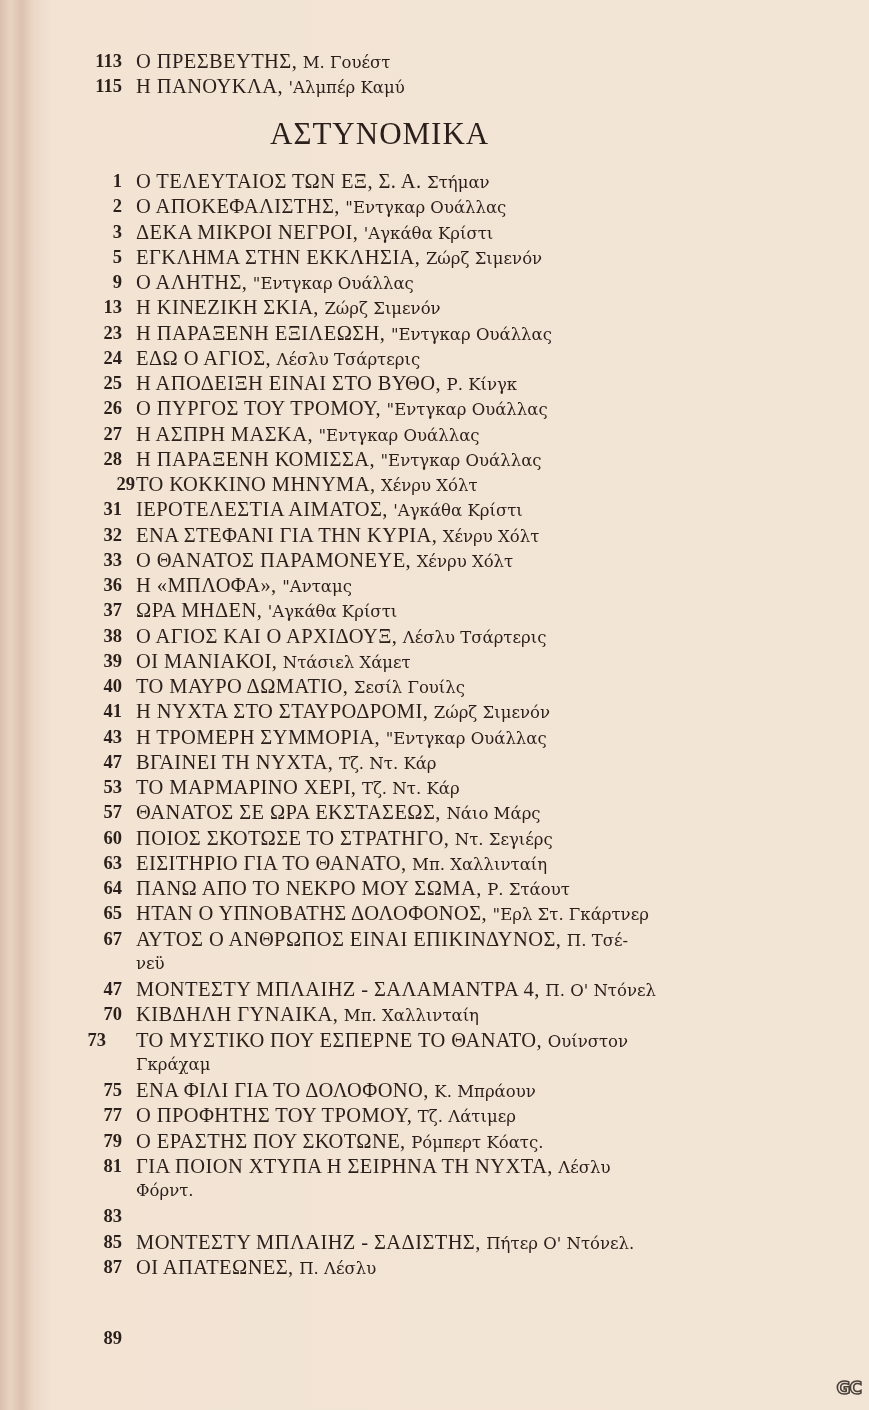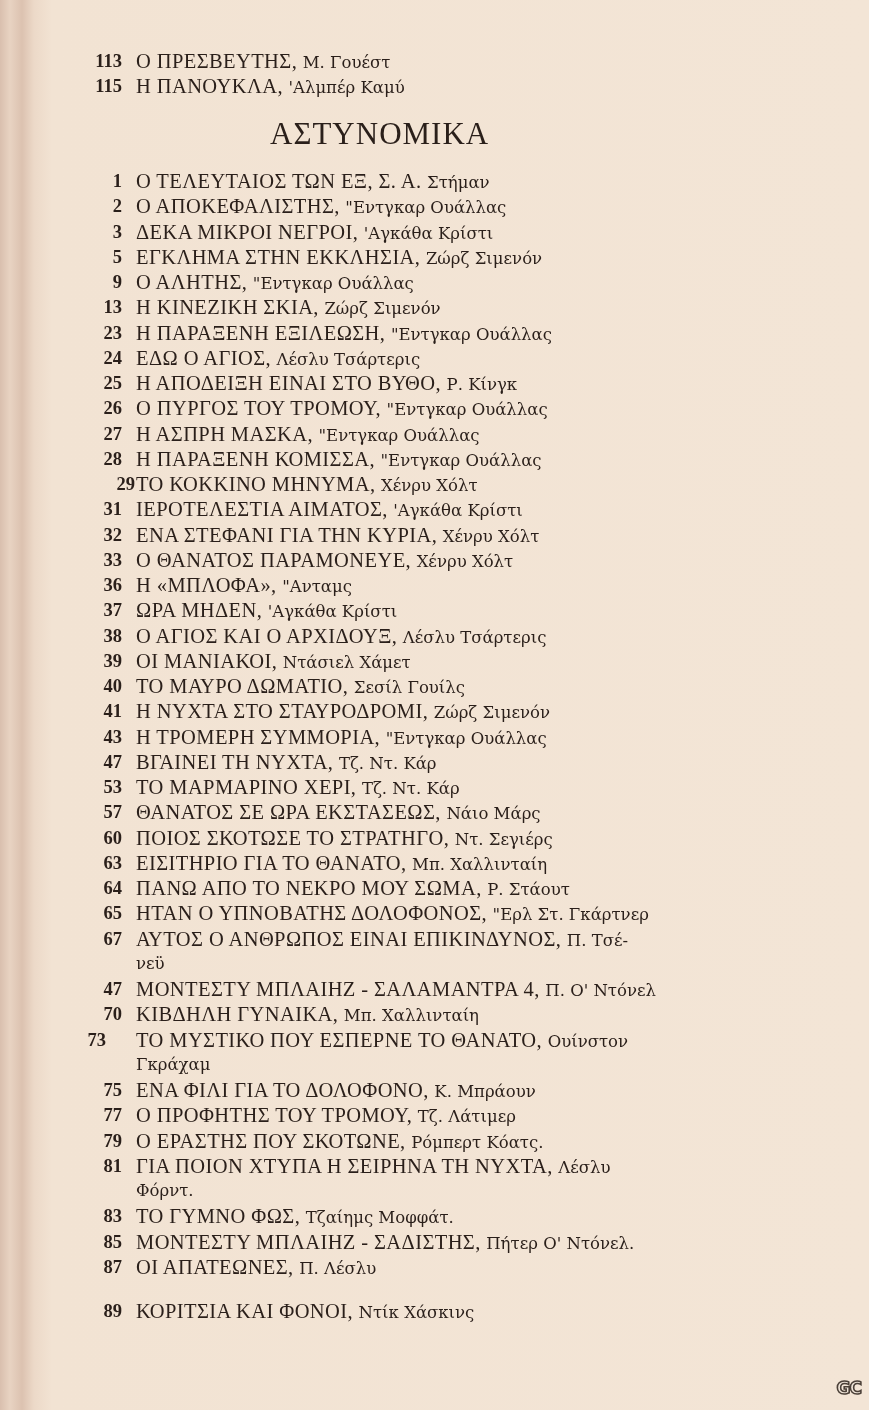--- a/index.html
+++ b/index.html
@@ -224,7 +224,6 @@
       </div>
       <div class="row" style="top: 1203.25px; width: 869px;">
         <span class="num" style="left: 62px;">83</span>
-        <span class="title"><span>ΤΟ ΓΥΜΝΟ ΦΩΣ,</span> <span class="author">Τζαίημς Μοφφάτ.</span></span>
       </div>
       <div class="row" style="top: 1228.5px; width: 869px;">
         <span class="num" style="left: 62px;">85</span>

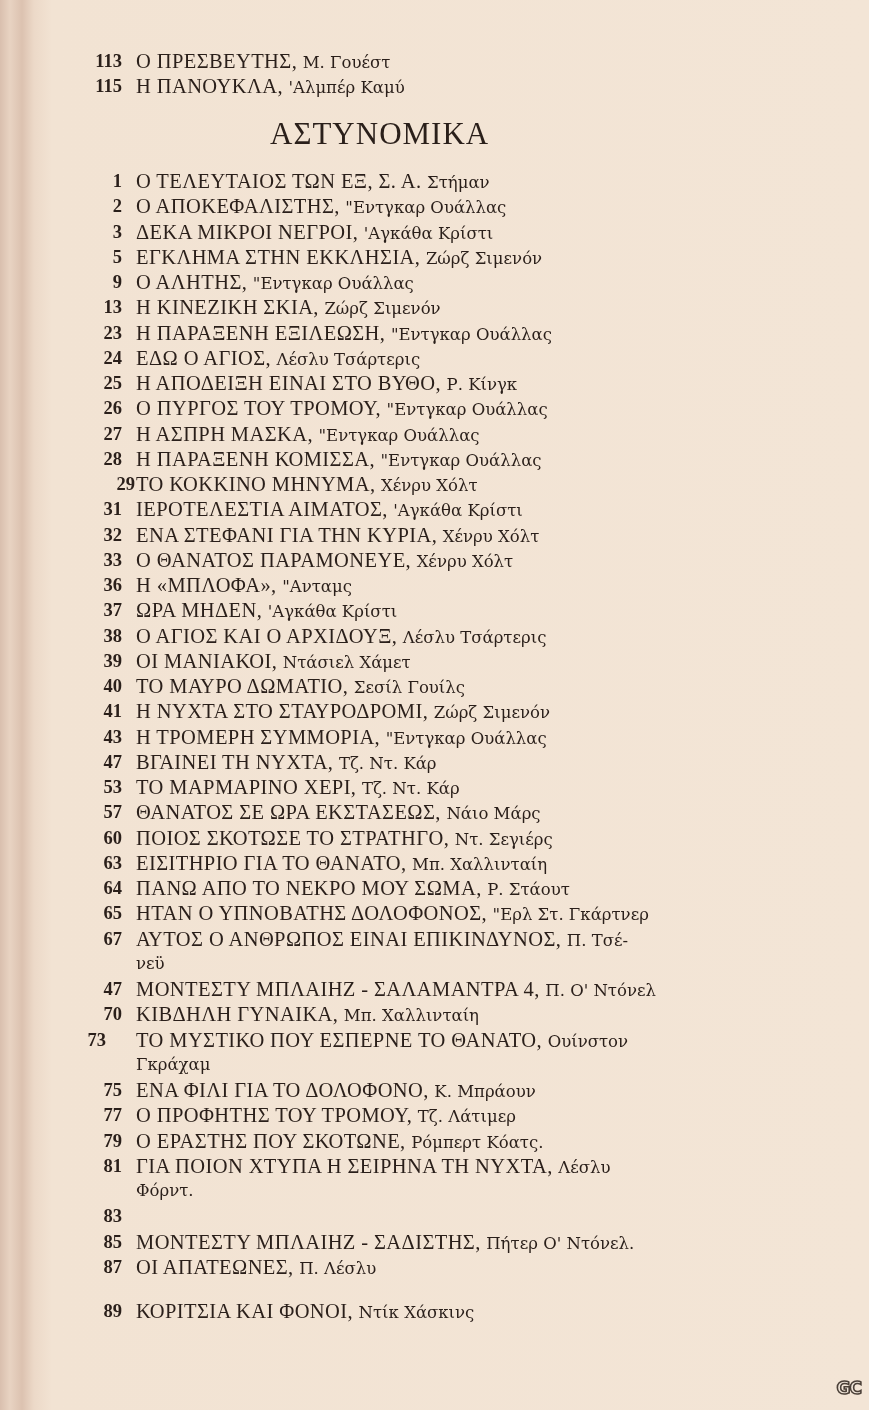--- a/index.html
+++ b/index.html
@@ -233,7 +233,7 @@
         <span class="num" style="left: 62px;">87</span>
         <span class="title"><span>ΟΙ ΑΠΑΤΕΩΝΕΣ,</span> <span class="author">Π. Λέσλυ</span></span>
       </div>
-      <div class="row" style="top: 1298px; width: 723px;">
+      <div class="row" style="top: 1325px; width: 723px;">
         <span class="num" style="left: 62px;">89</span>
         <span class="title"><span>ΚΟΡΙΤΣΙΑ ΚΑΙ ΦΟΝΟΙ,</span> <span class="author">Ντίκ Χάσκινς</span></span>
       </div>

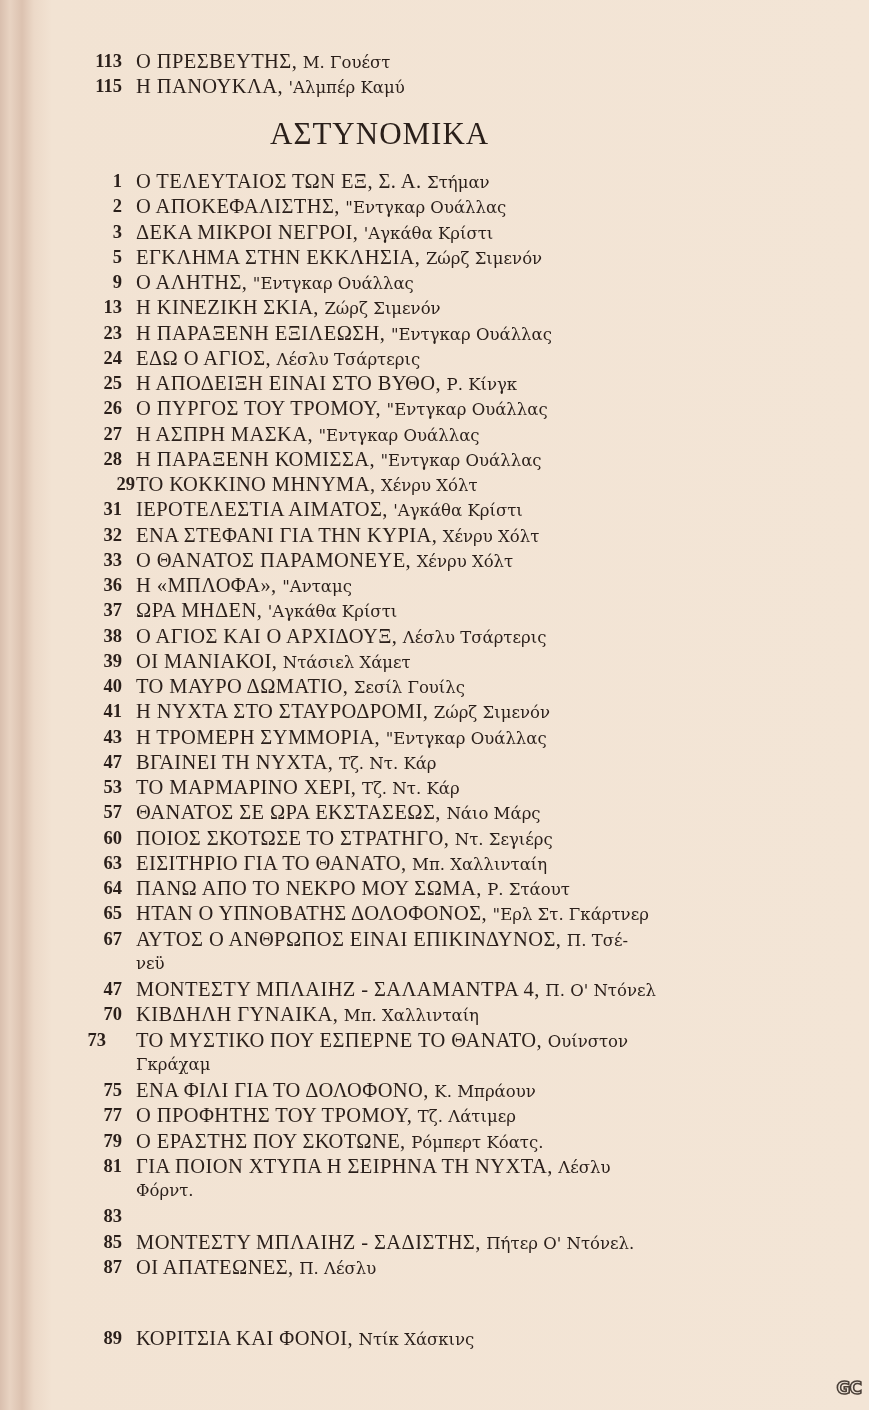--- a/index.html
+++ b/index.html
@@ -235,7 +235,6 @@
       </div>
       <div class="row" style="top: 1325px; width: 723px;">
         <span class="num" style="left: 62px;">89</span>
-        <span class="title"><span>ΚΟΡΙΤΣΙΑ ΚΑΙ ΦΟΝΟΙ,</span> <span class="author">Ντίκ Χάσκινς</span></span>
       </div>
     </div>
   <div class="logo">GC</div>

